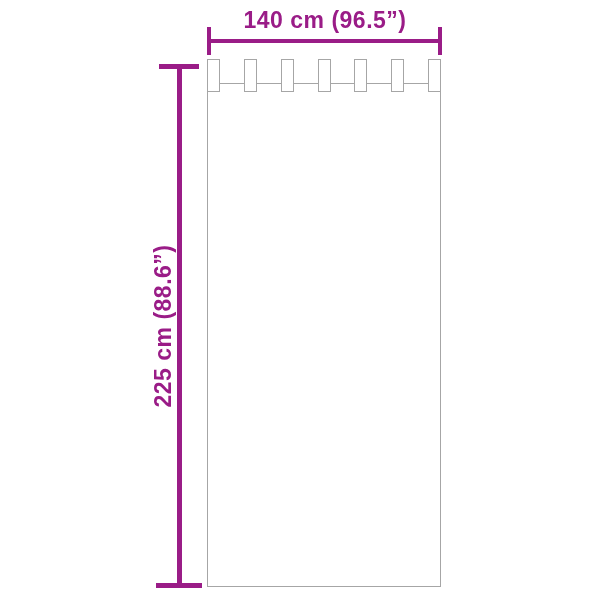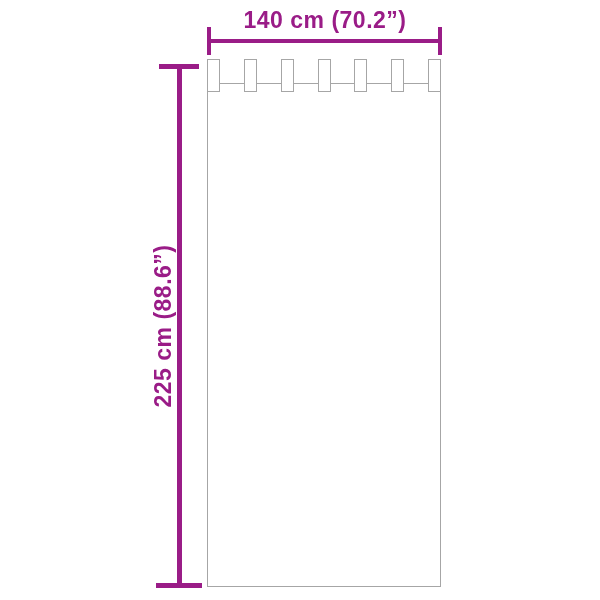--- a/index.html
+++ b/index.html
@@ -90,7 +90,7 @@
   <div class="dim-line dim-h-line"></div>
   <div class="dim-cap dim-h-cap-l"></div>
   <div class="dim-cap dim-h-cap-r"></div>
-  <div class="dim-label dim-label-width">140 cm (70.2”)</div>
+  <div class="dim-label dim-label-width">140 cm (96.5”)</div>
 
   <div class="dim-line dim-v-line"></div>
   <div class="dim-cap dim-v-cap-t"></div>

